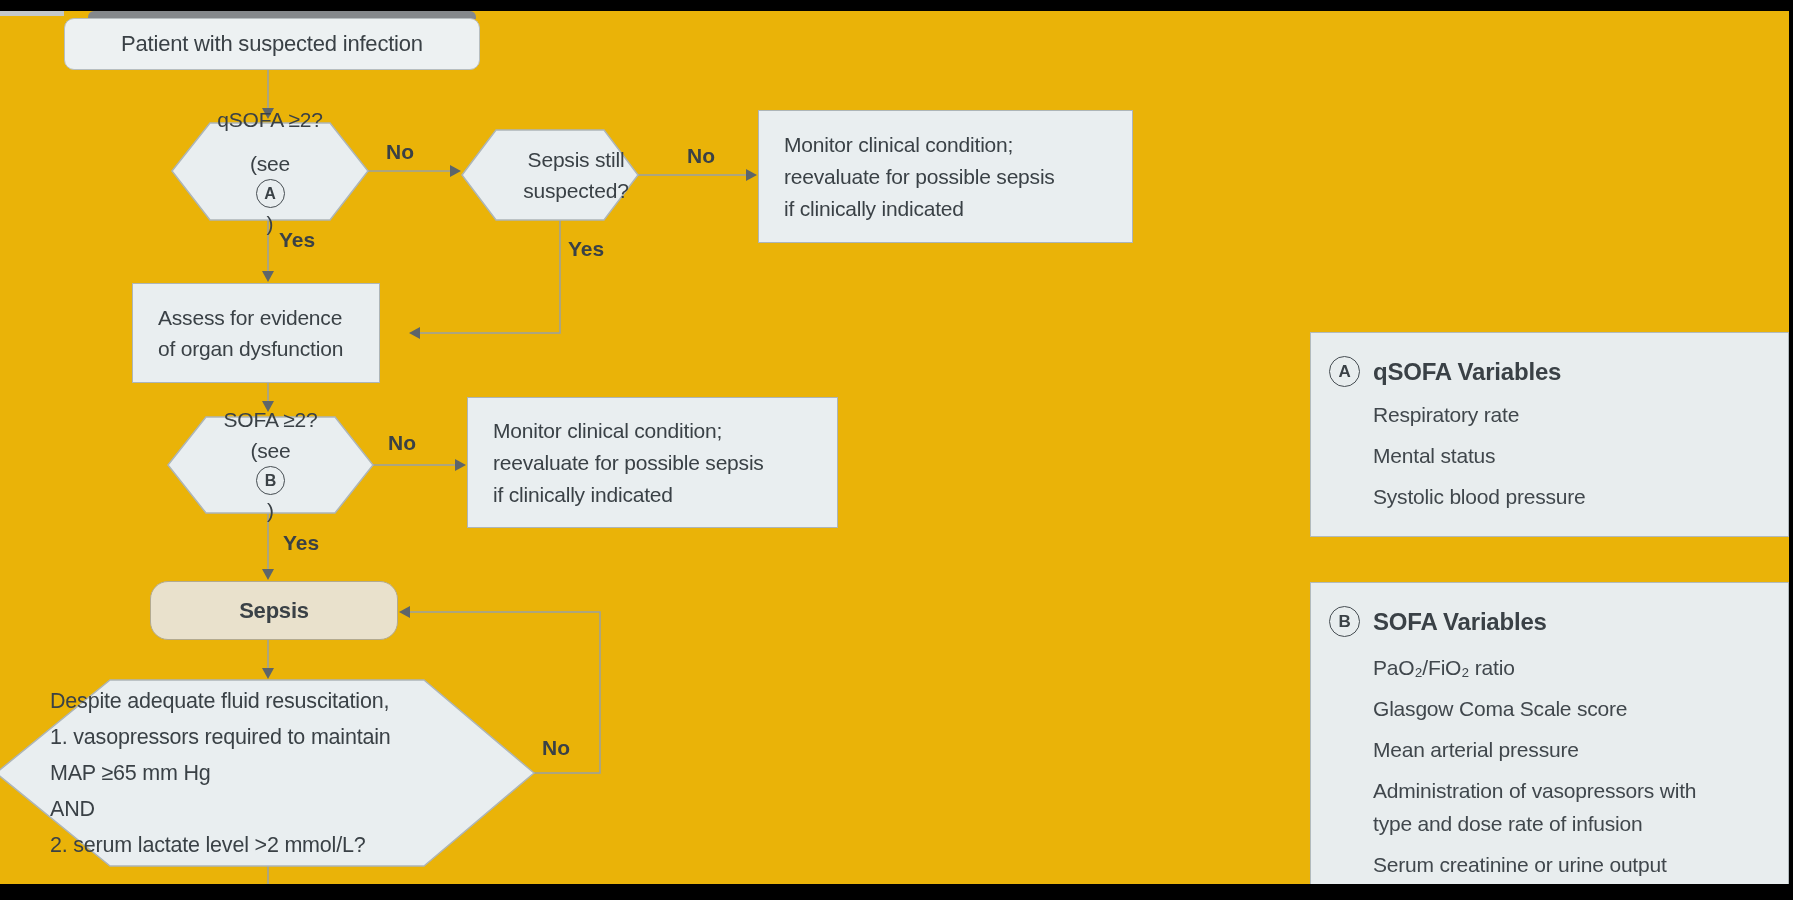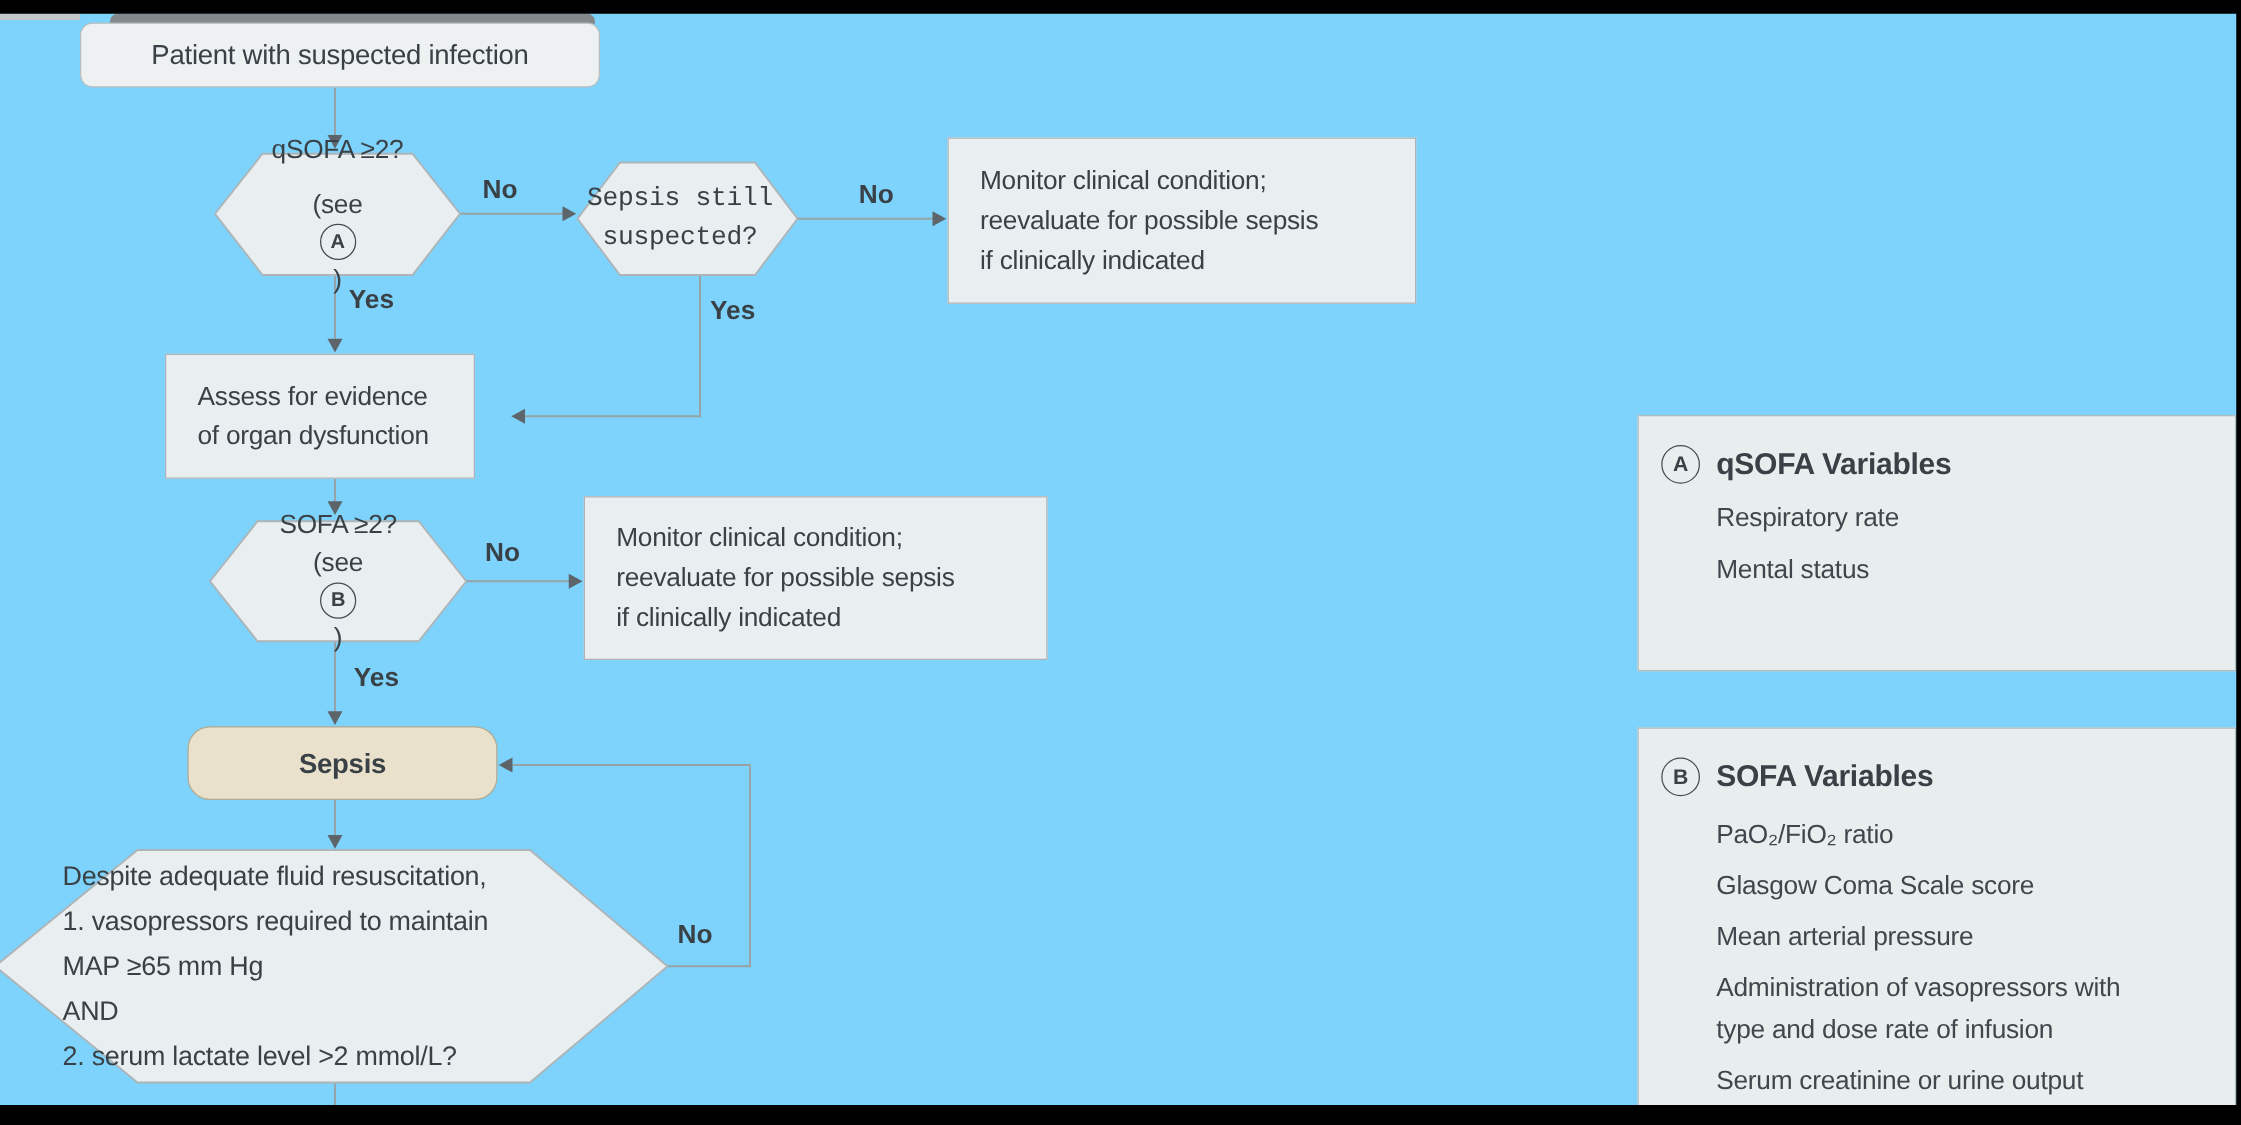--- a/index.html
+++ b/index.html
@@ -4,7 +4,7 @@
 <style>
   html,body{margin:0;padding:0;background:#000;}
   #canvas{
-    position:relative; width:1793px; height:900px; background:#7dd3fc;
+    position:relative; width:1793px; height:900px; background:#eab308;
     overflow:hidden; font-family:"Liberation Sans", sans-serif; color:#3a4146;
   }
   

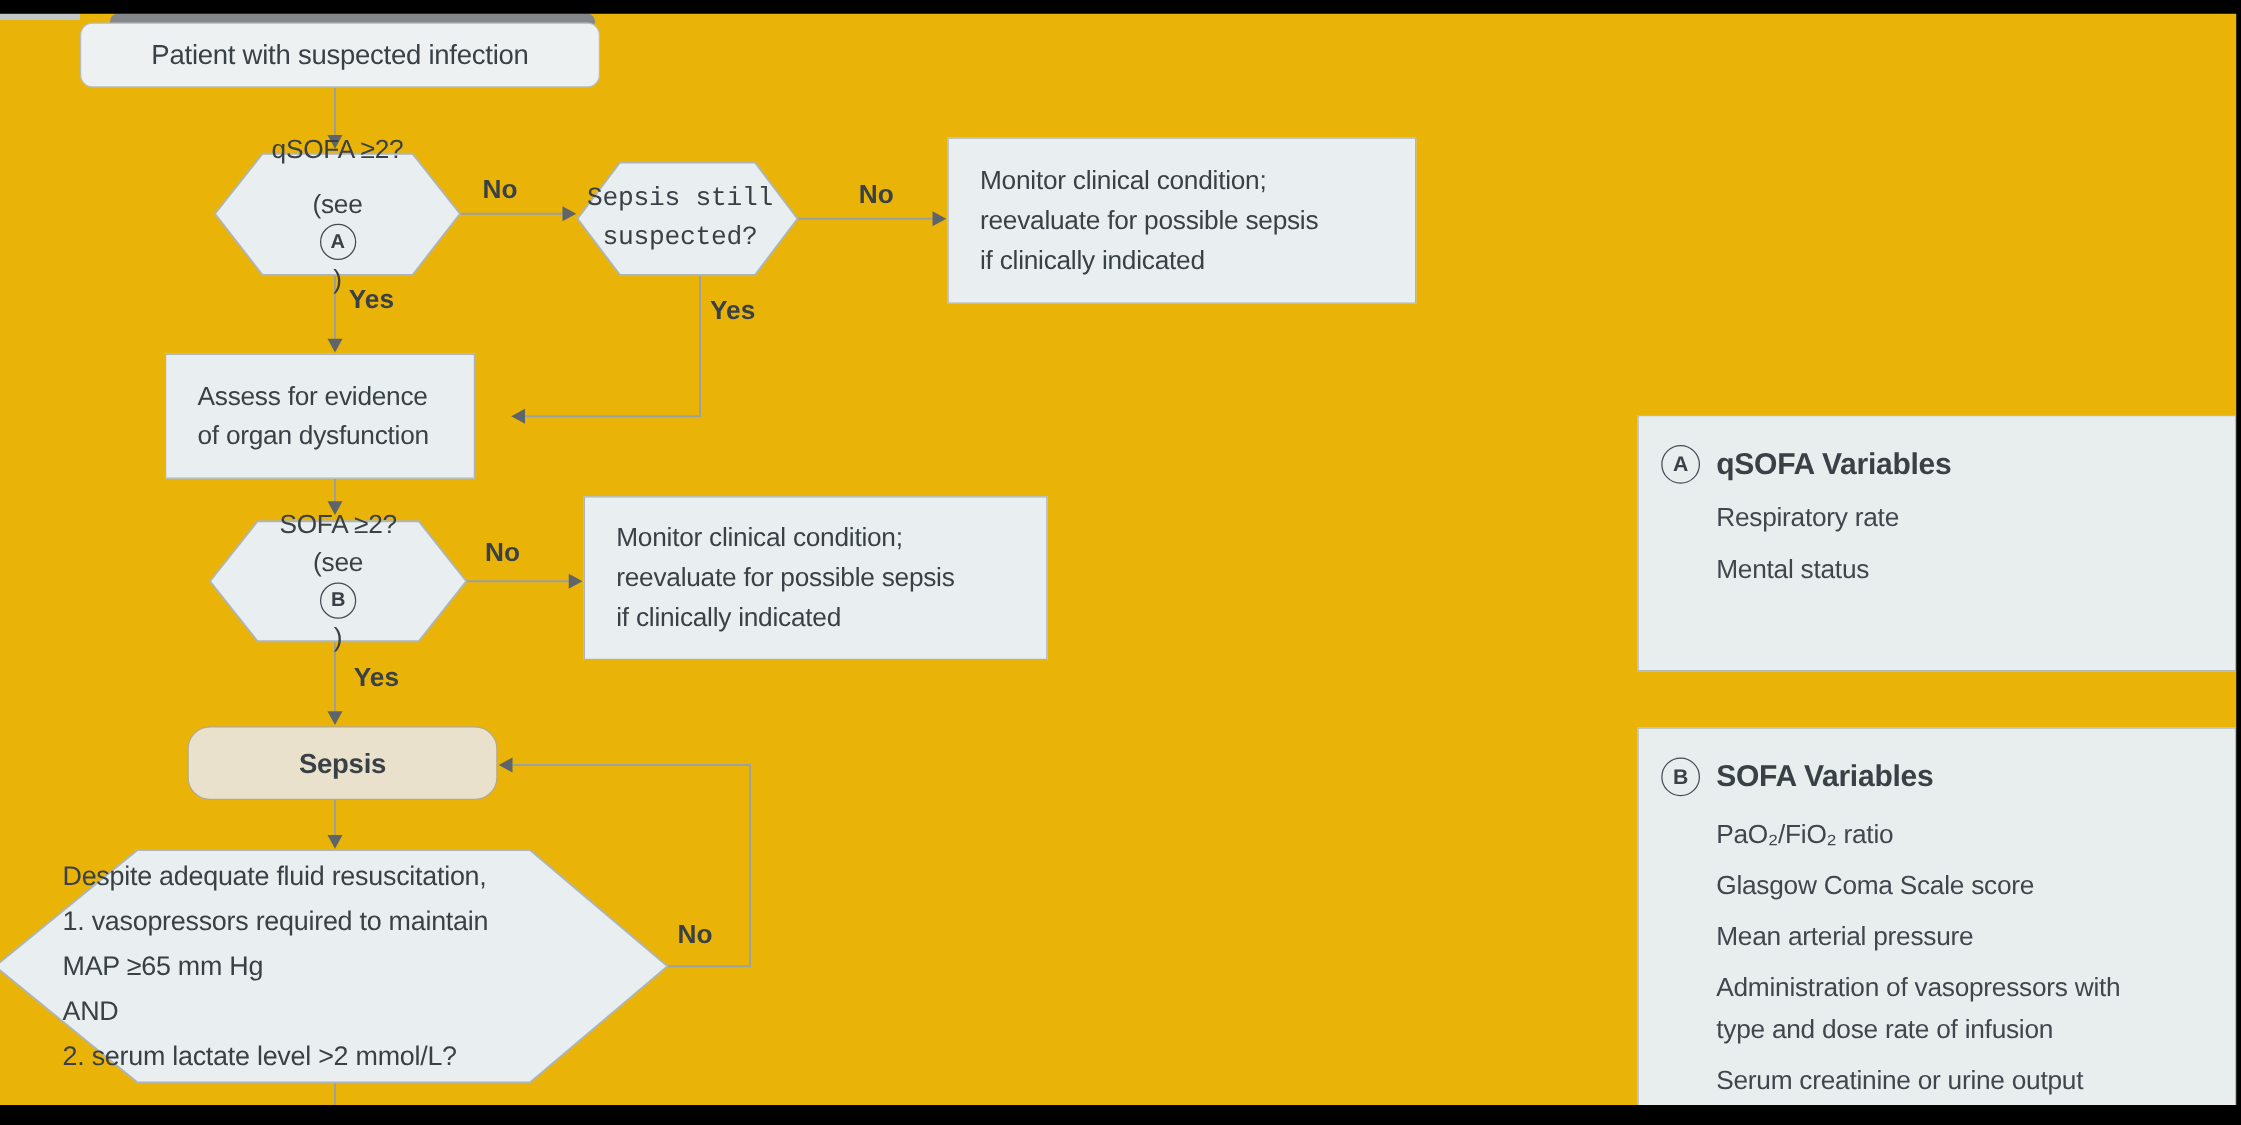--- a/index.html
+++ b/index.html
@@ -45,7 +45,7 @@
     font-size:21px; line-height:31px; letter-spacing:-0.2px;
   }
   #qsofa-text{left:172px; top:123px; width:196px; height:97px;gap:13px;}
-  #still-text{left:456px; top:130px; width:176px; height:90px;font-family:Liberation Mono, monospace;}
+  #still-text{left:488px; top:130px; width:176px; height:90px;}
   #sofa-text{left:168px; top:417px; width:205px; height:96px;}
   #shock-text{left:50px; top:680px; width:444px; height:186px;
     align-items:flex-start; text-align:left; font-size:21.5px; line-height:36px;}

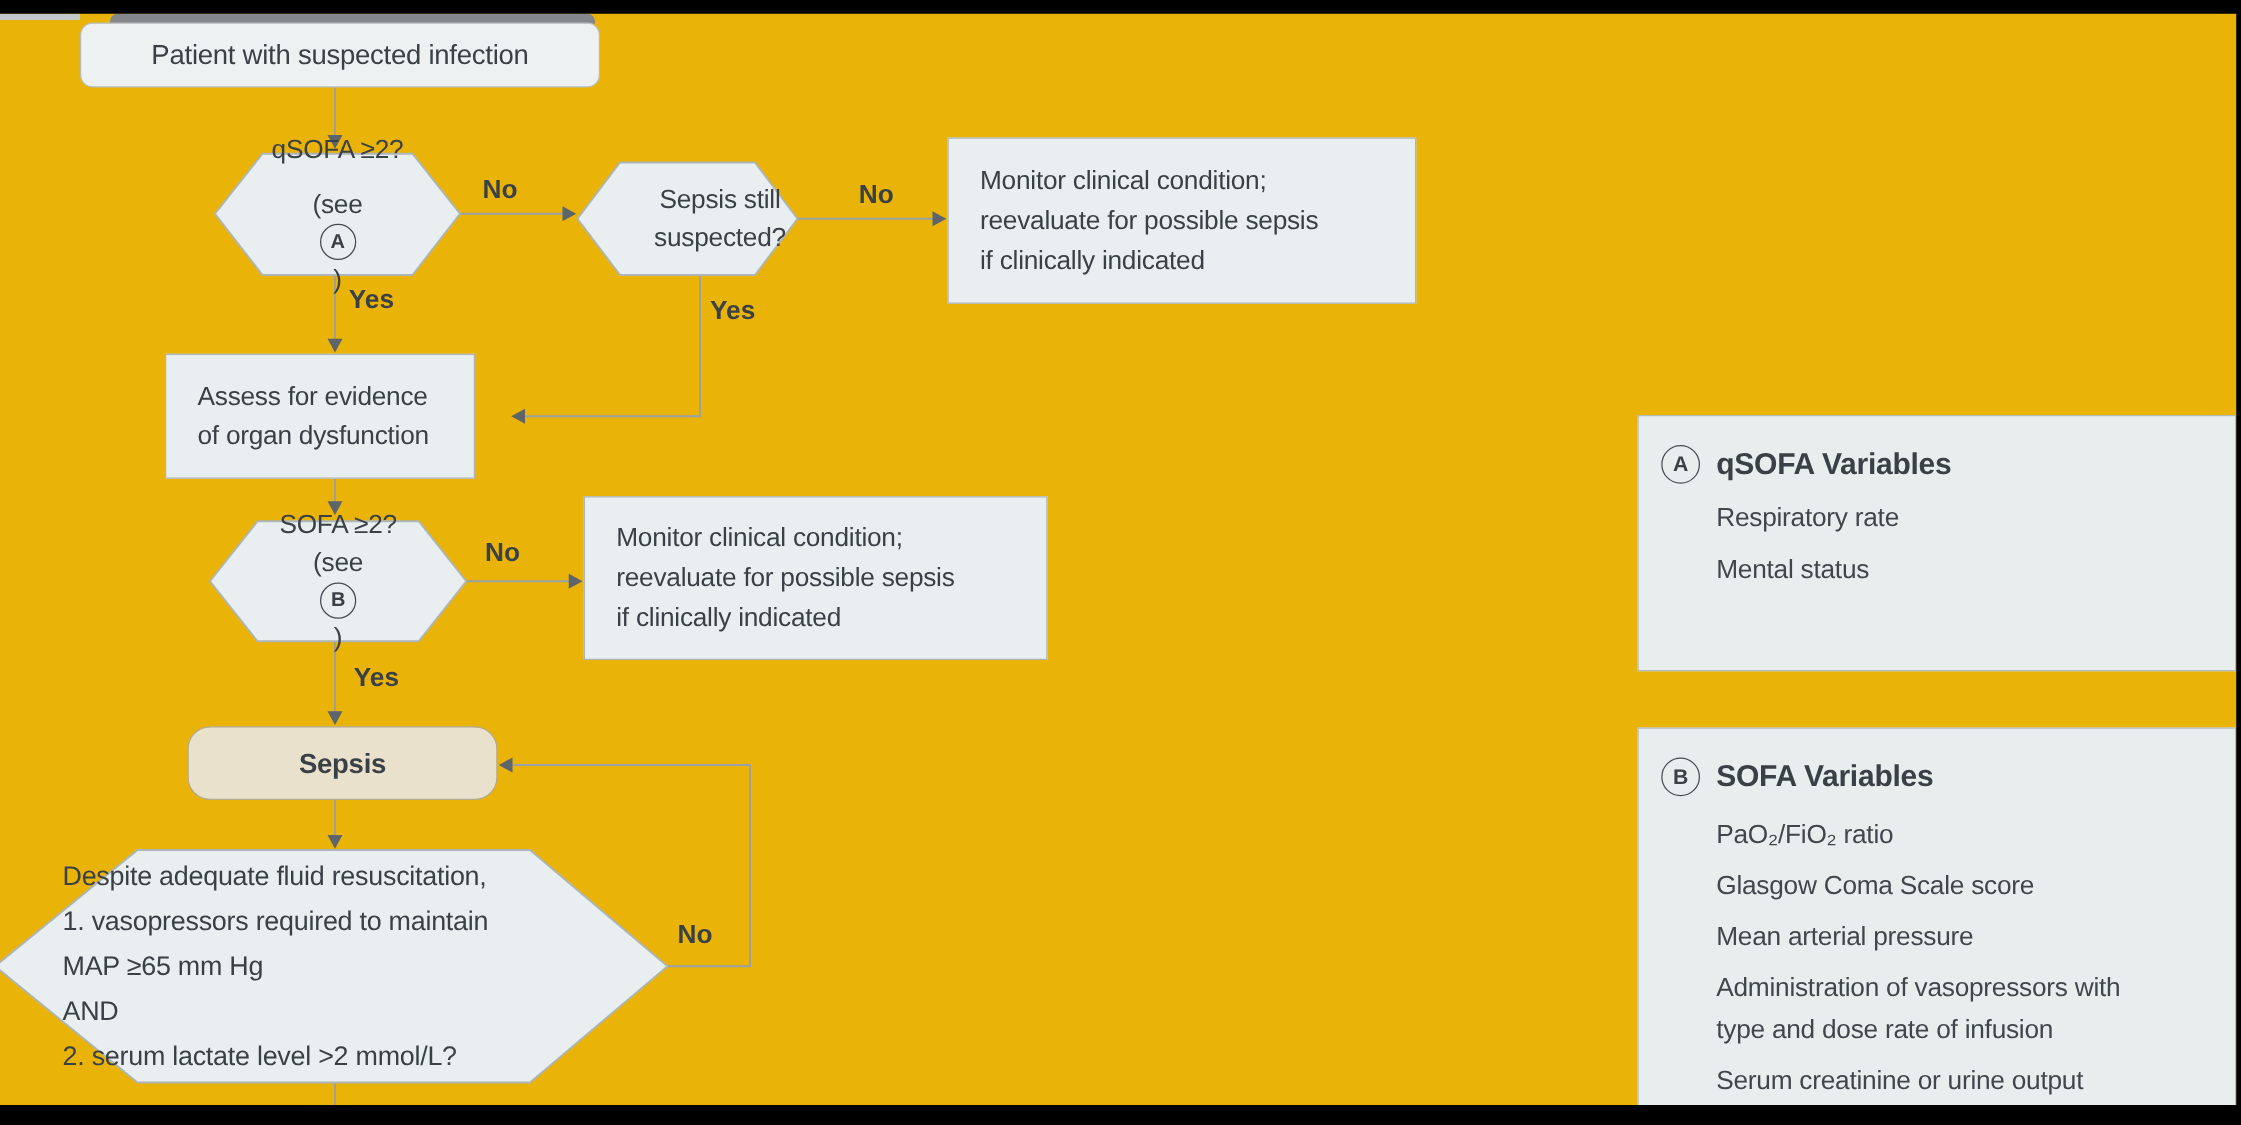--- a/index.html
+++ b/index.html
@@ -191,6 +191,7 @@
     </div>
     <div class="legend-item first">Respiratory rate</div>
     <div class="legend-item">Mental status</div>
+    <div class="legend-item">Systolic blood pressure</div>
   </div>
 
   <div class="panel" id="panel-b">

